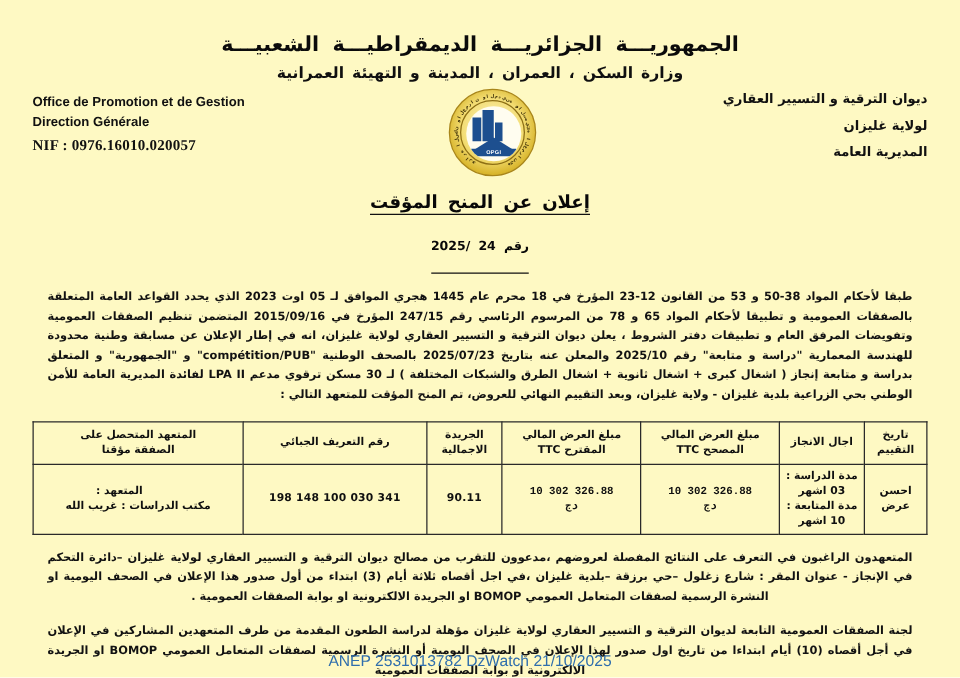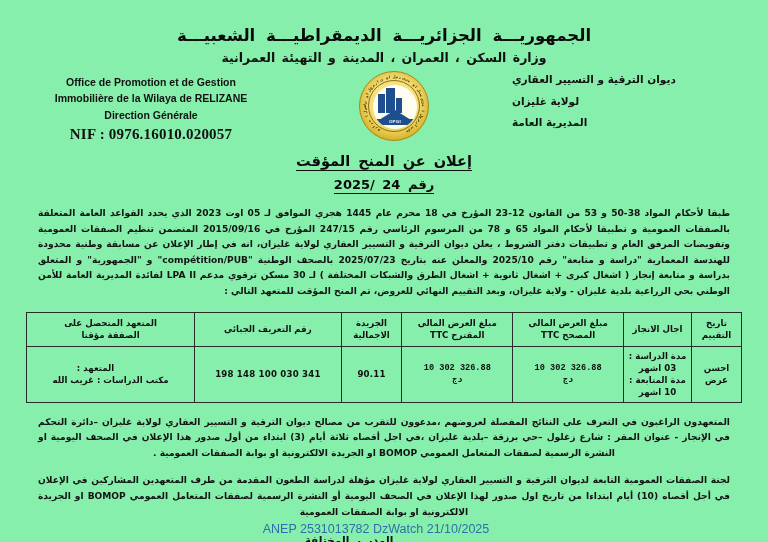--- a/index.html
+++ b/index.html
@@ -13,7 +13,7 @@
   #page {
     position: relative;
     width: 768px; height: 542px;
-    background: #86efac;
+    background: #fef9c3;
     padding: 0;
   }
   

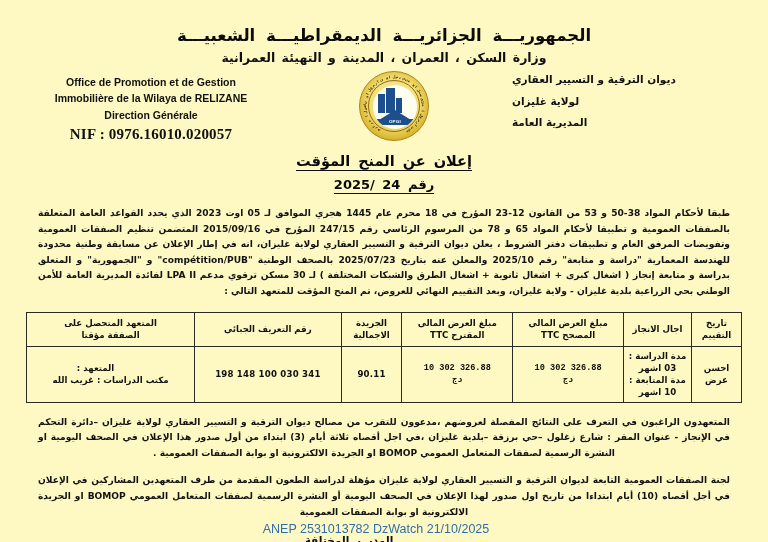--- a/index.html
+++ b/index.html
@@ -50,7 +50,7 @@
   }
   .org-fr {
     width: 250px;
-    text-align: center;
+    text-align: left;
     font-size: 10.5px;
     font-weight: bold;
     line-height: 1.55;

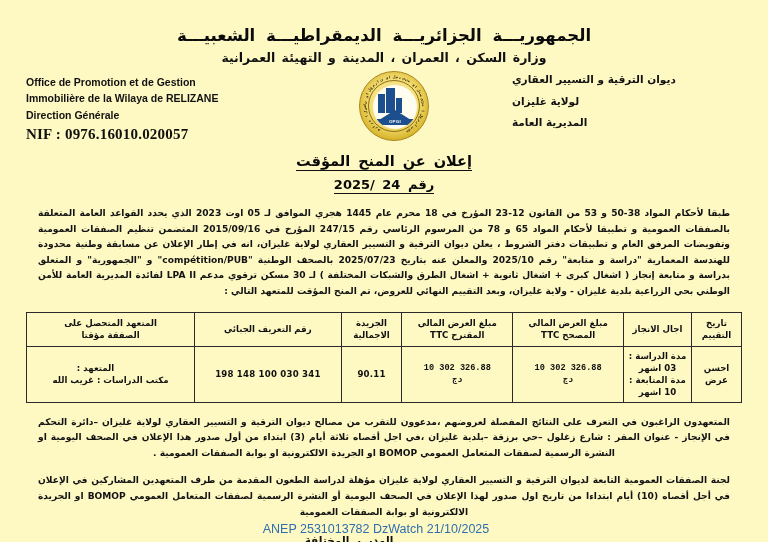--- a/index.html
+++ b/index.html
@@ -66,7 +66,7 @@
   }
   .org-ar {
     width: 230px;
-    text-align: left;
+    text-align: right;
     direction: rtl;
     font-size: 10.5px;
     font-weight: bold;

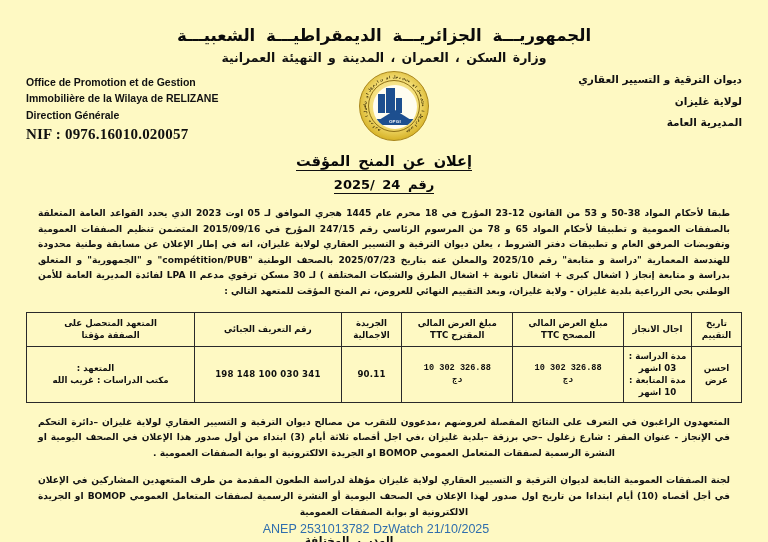--- a/index.html
+++ b/index.html
@@ -272,7 +272,6 @@
 
     <div class="org-fr">
       <div>Office de Promotion et de Gestion</div>
-      <div>Immobilière de la Wilaya de RELIZANE</div>
       <div>Direction Générale</div>
       <div class="nif">NIF : 0976.16010.020057</div>
     </div>

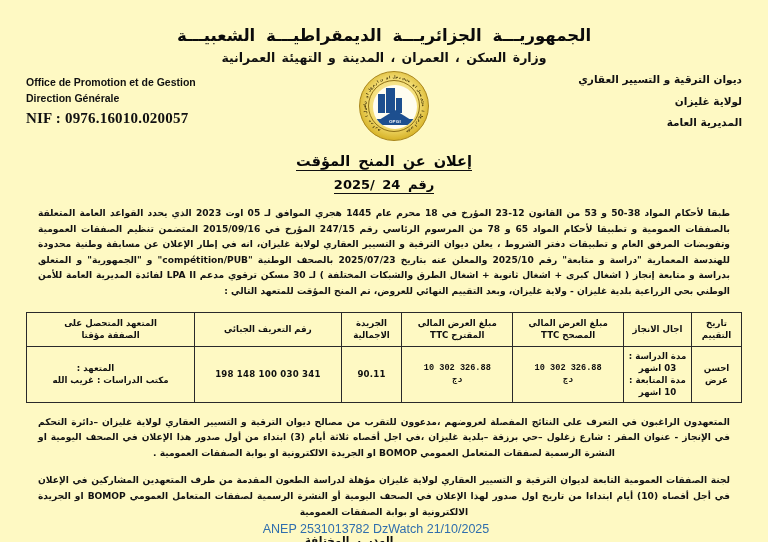--- a/index.html
+++ b/index.html
@@ -60,7 +60,7 @@
   }
   .org-fr .nif {
     font-family: "Liberation Serif", serif;
-    font-size: 15px;
+    font-size: 12px;
     font-weight: bold;
     letter-spacing: .2px;
   }

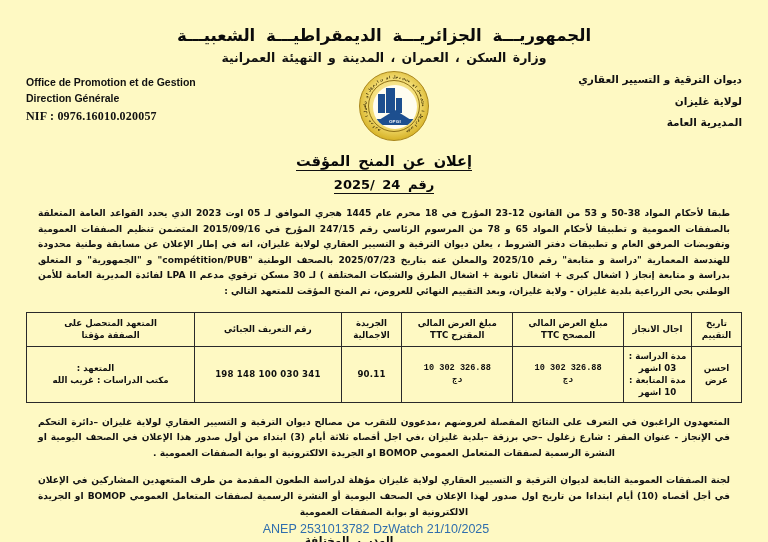--- a/index.html
+++ b/index.html
@@ -166,12 +166,12 @@
   }
   .doc-title .t2 {
     display: inline-block;
-    font-size: 13px;
+    font-size: 10px;
     font-weight: bold;
     color: #080808;
     border-bottom: 1.5px solid #111;
-    margin-top: 6px;
-    padding-bottom: 1px;
+    margin-top: 20px;
+    padding-bottom: 15px;
     word-spacing: 3px;
   }
   

